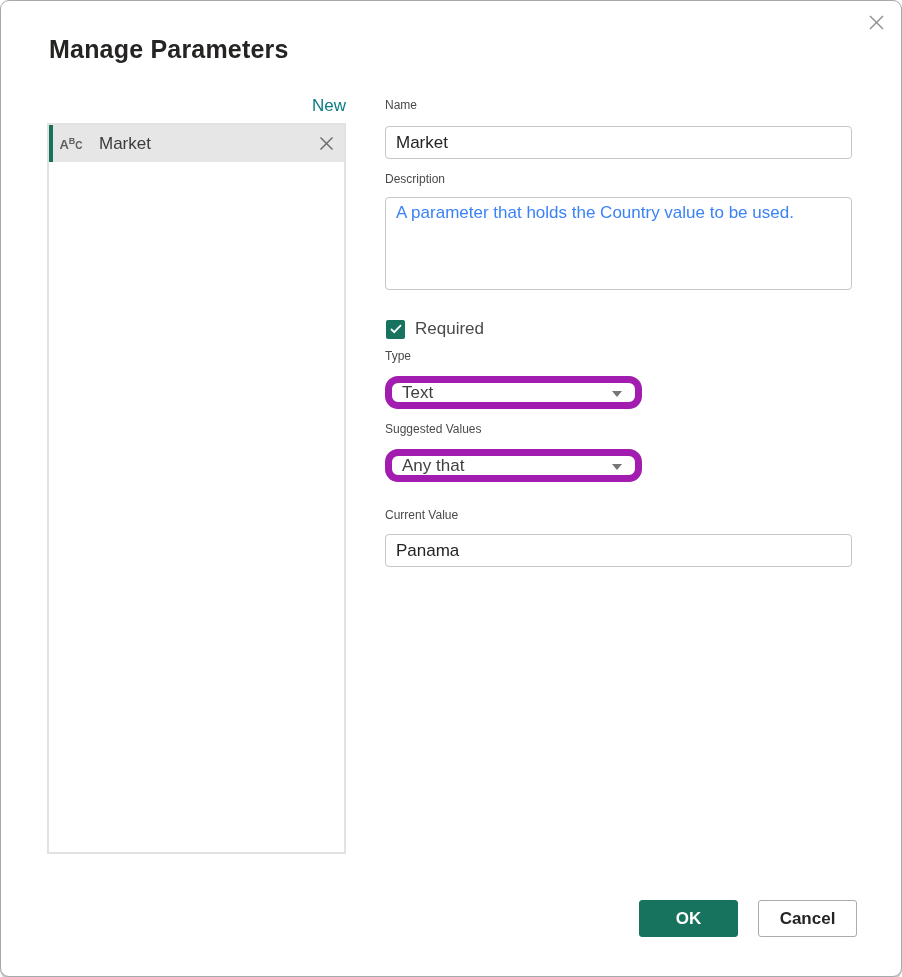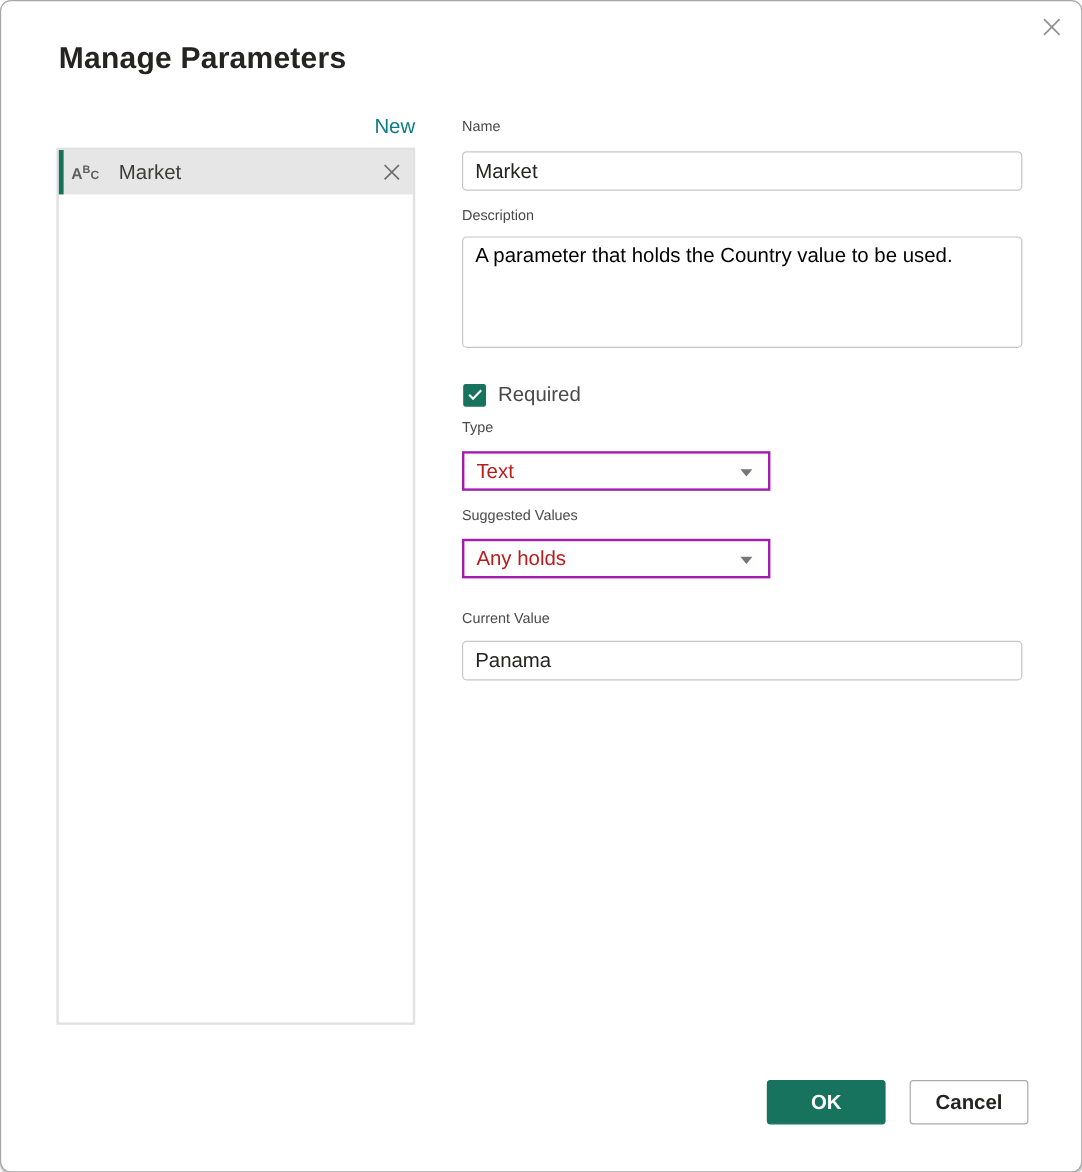--- a/index.html
+++ b/index.html
@@ -90,7 +90,7 @@
     position: absolute; left: 384px; width: 467px; height: 93px;
     border: 1px solid #c6c6c6; border-radius: 4px;
     padding: 4px 10px;
-    font-family: inherit; font-size: 17px; color: #000000;
+    font-family: inherit; font-size: 17px; color: #3b82f6;
     background: #ffffff;
     resize: none; outline: none; line-height: 1.35;
   }

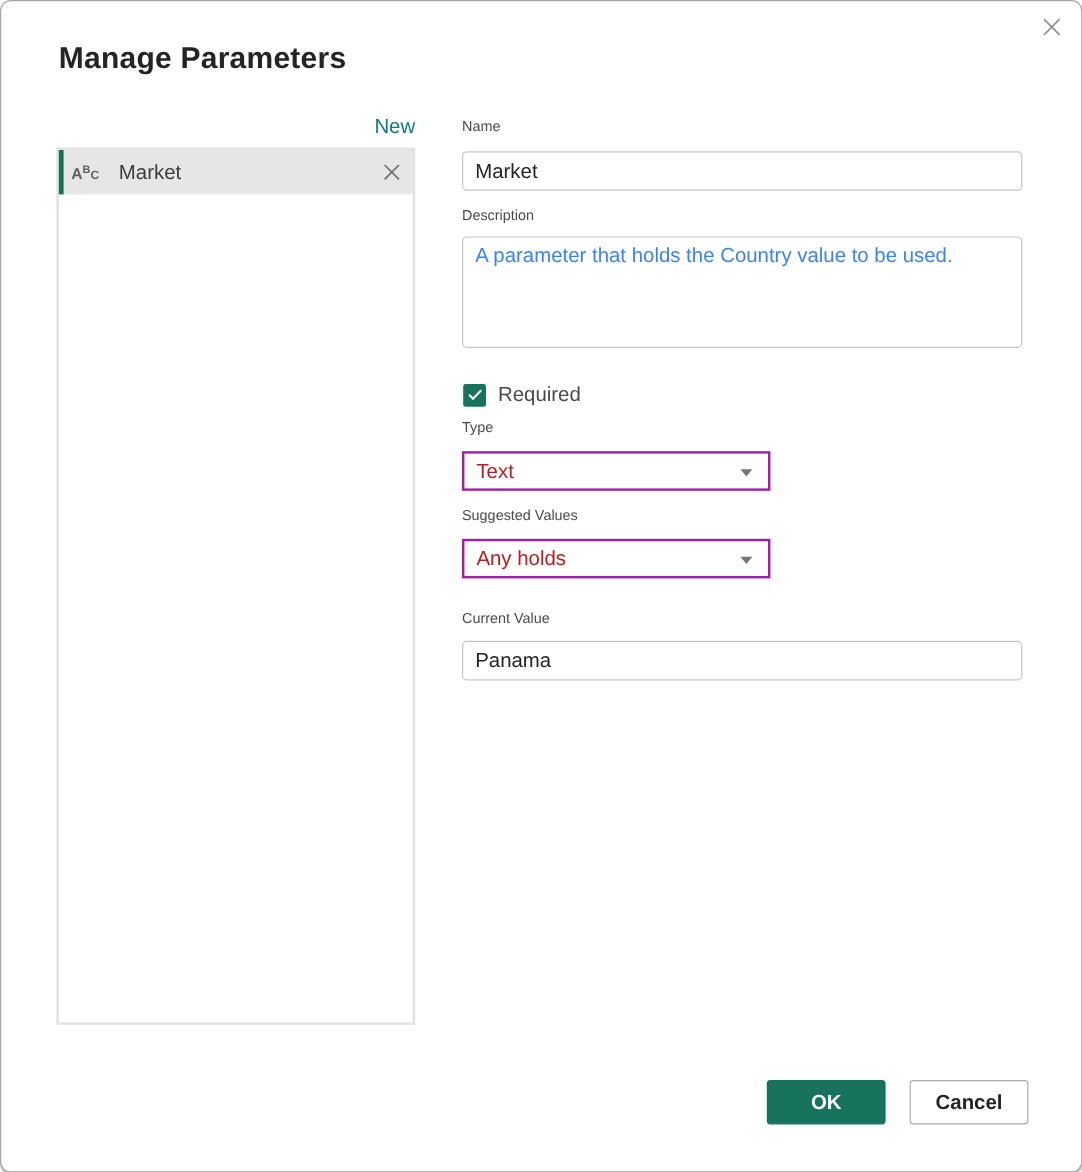--- a/index.html
+++ b/index.html
@@ -108,11 +108,11 @@
   .checkbox-label { margin-left: 10px; font-size: 17px; color: #4a4a4a; }
   .dropdown {
     position: absolute; left: 384px; width: 257px; height: 33px;
-    border: 2px solid #a21caf; border-radius: 0;
+    border: 7px solid #a21caf; border-radius: 13px;
     background: #ffffff;
     display: flex; align-items: center;
     padding: 0 10px;
-    font-size: 17px; color: #b91c1c;
+    font-size: 17px; color: #404040;
     cursor: pointer;
   }
   .caret {

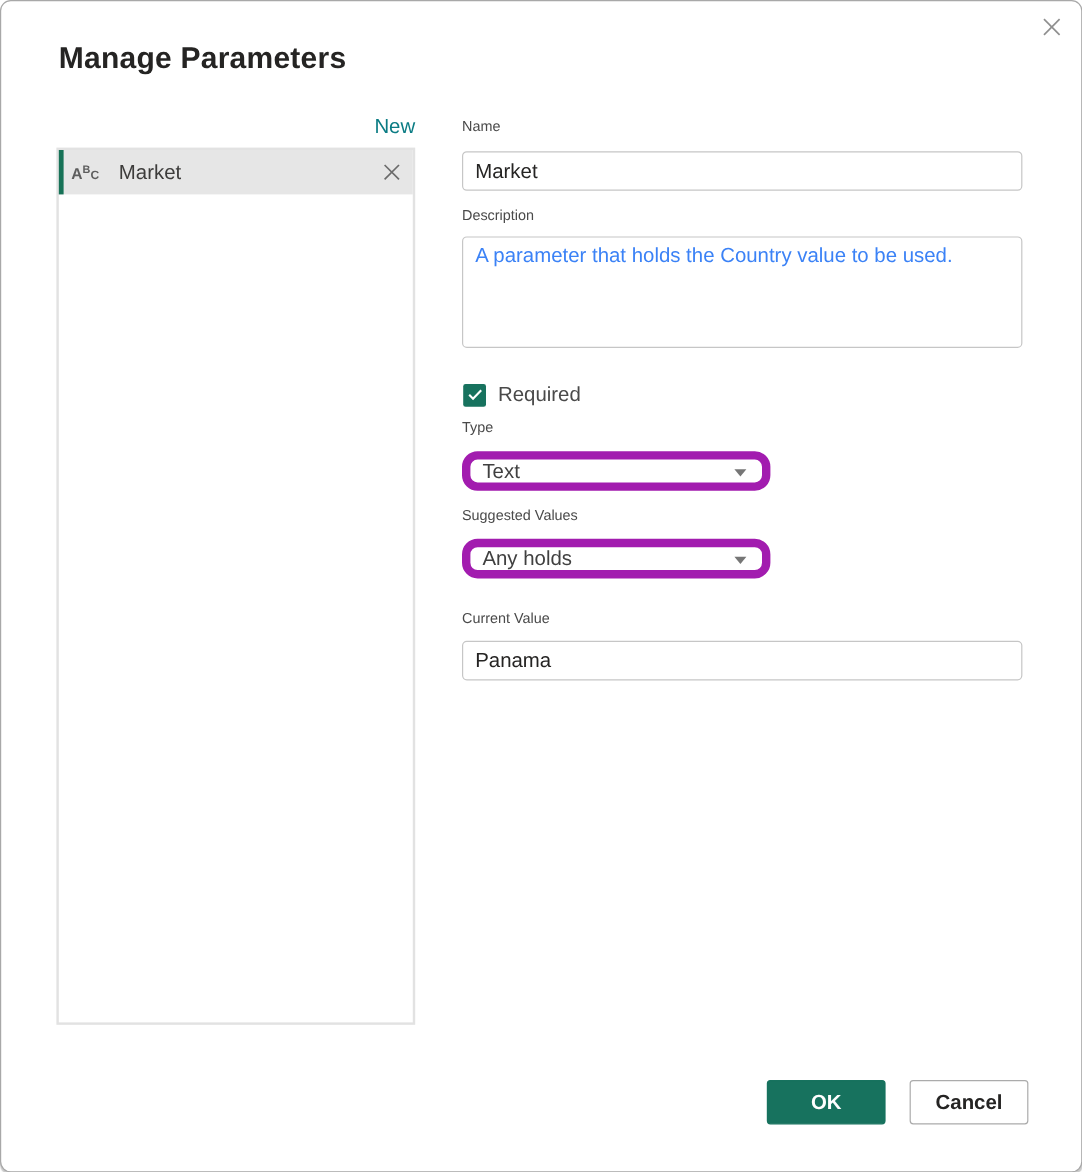--- a/index.html
+++ b/index.html
@@ -193,7 +193,7 @@
 
   <div class="form-label" style="top: 421px;">Suggested Values</div>
   <div class="dropdown" style="top: 448px;">
-    <span>Any holds</span>
+    <span>Any that</span>
     <span class="caret"></span>
   </div>
 

